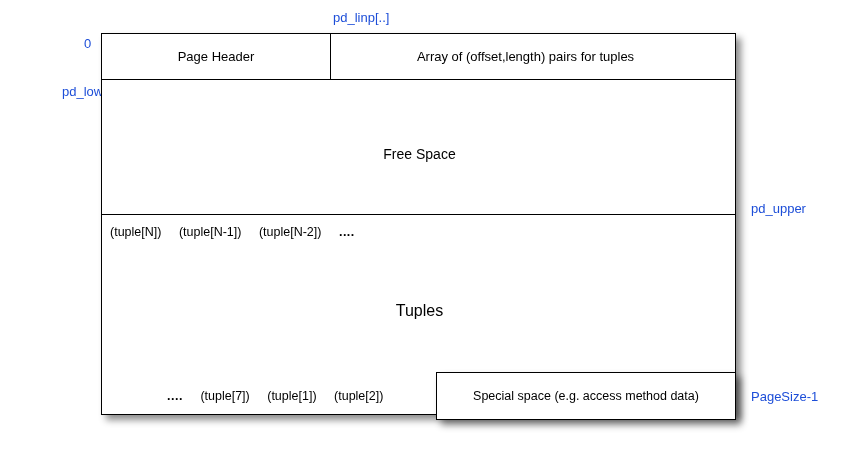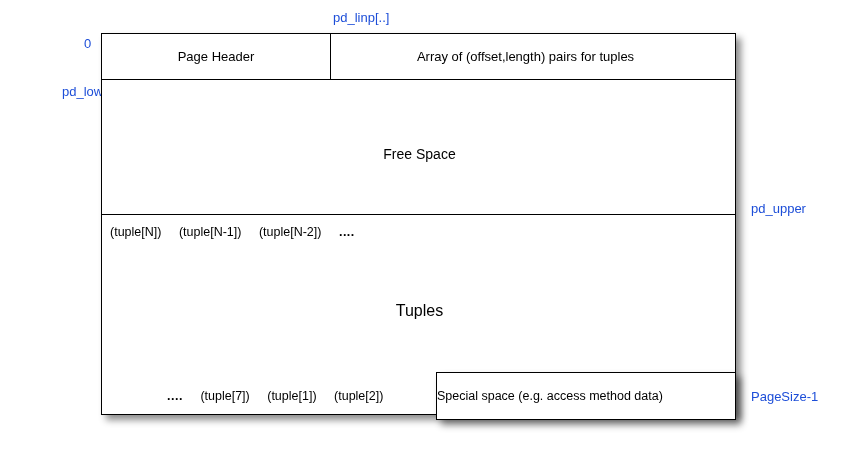--- a/index.html
+++ b/index.html
@@ -125,6 +125,7 @@
     box-shadow: 5px 5px 7px rgba(0,0,0,0.45);
     display: flex;
     align-items: center;
+    justify-content: center;
   }
   .special-box .special-text {
     font-size: 12.5px;

